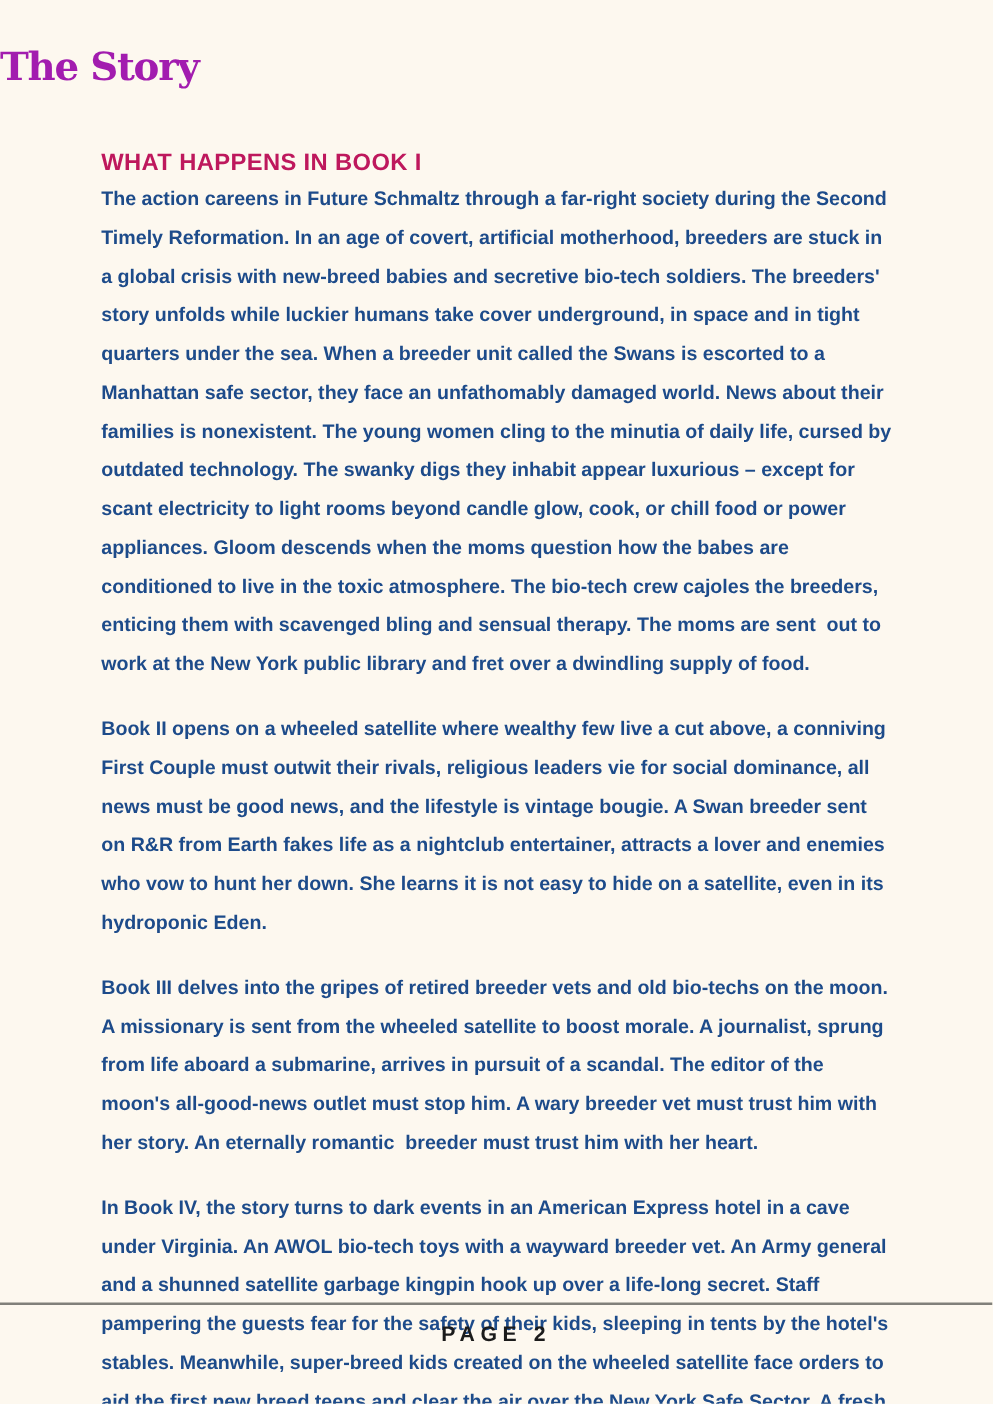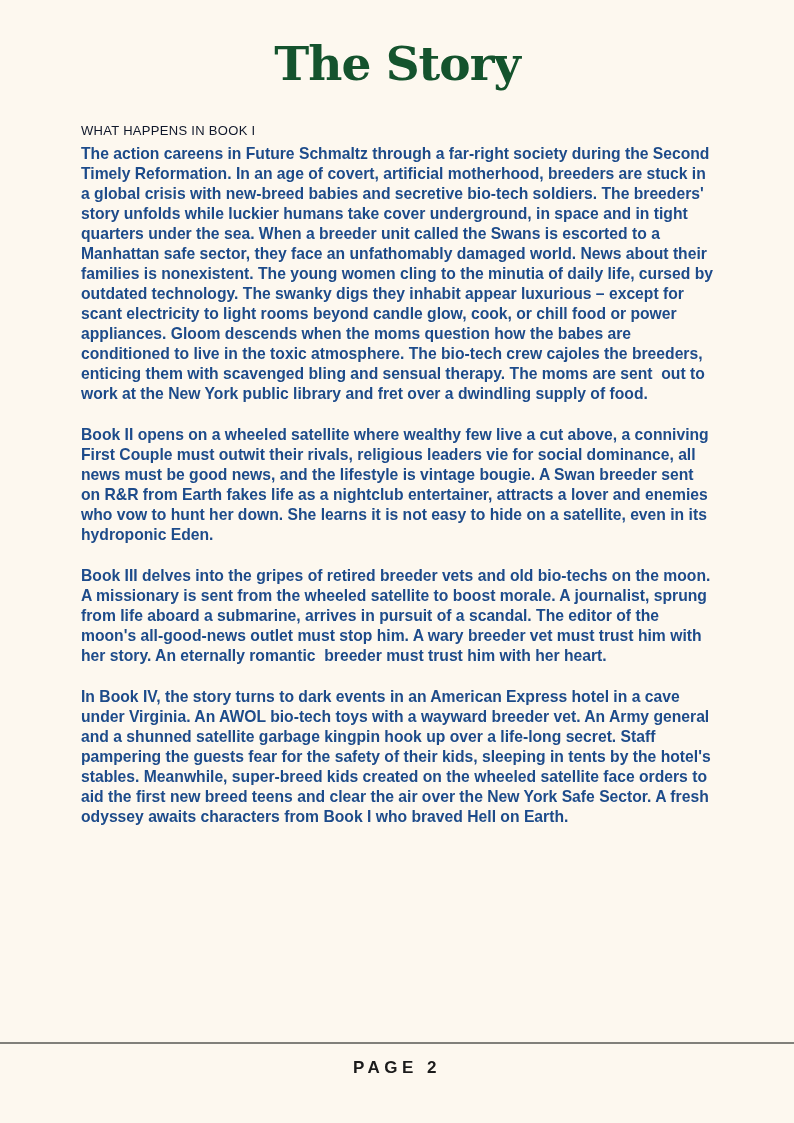--- a/index.html
+++ b/index.html
@@ -20,12 +20,12 @@
     top: 36px;
     left: 0;
     width: 100%;
-    text-align: center;
+    text-align: left;
     font-family: "DejaVu Serif", serif;
     font-weight: 700;
-    font-size: 47px;
+    font-size: 31px;
     letter-spacing: -1px;
-    color: #14532d;
+    color: #a21caf;
   }
   .content {
     position: absolute;

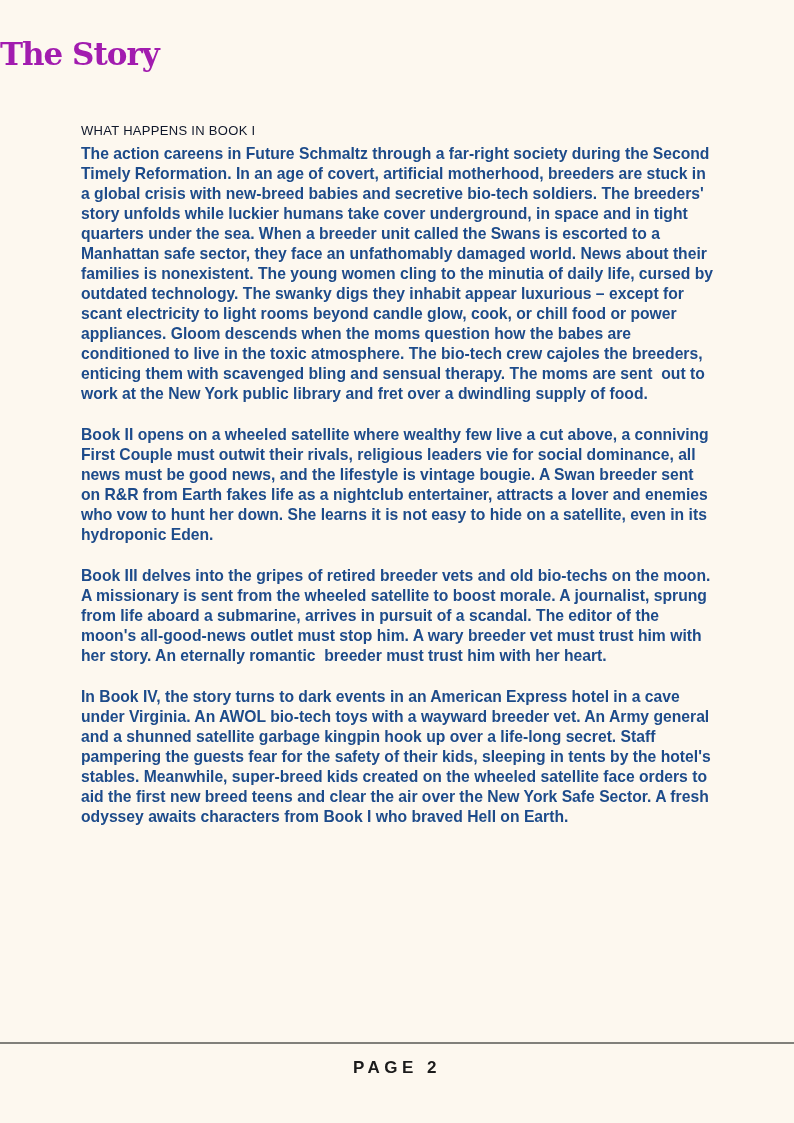--- a/index.html
+++ b/index.html
@@ -35,11 +35,11 @@
   }
   .section { margin-bottom: 21px; }
   .section-heading {
-    font-size: 13px;
-    font-weight: 400;
+    font-size: 19px;
+    font-weight: 700;
     letter-spacing: 0.3px;
     line-height: 18px;
-    color: #0f172a;
+    color: #be185d;
     margin-bottom: 4px;
   }
   .section-body {

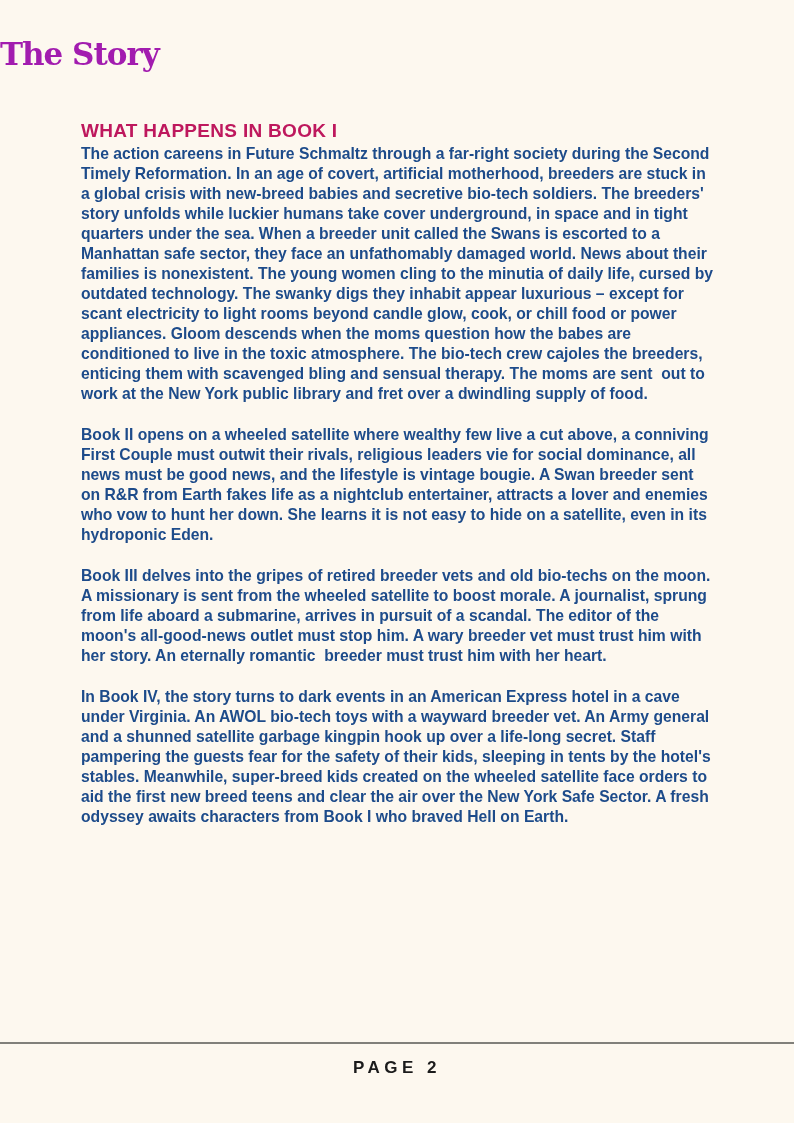--- a/index.html
+++ b/index.html
@@ -45,7 +45,7 @@
   .section-body {
     font-size: 15.7px;
     font-weight: 700;
-    line-height: 20px;
+    line-height: 31px;
     color: #1D4B8A;
     white-space: pre-wrap;
   }

